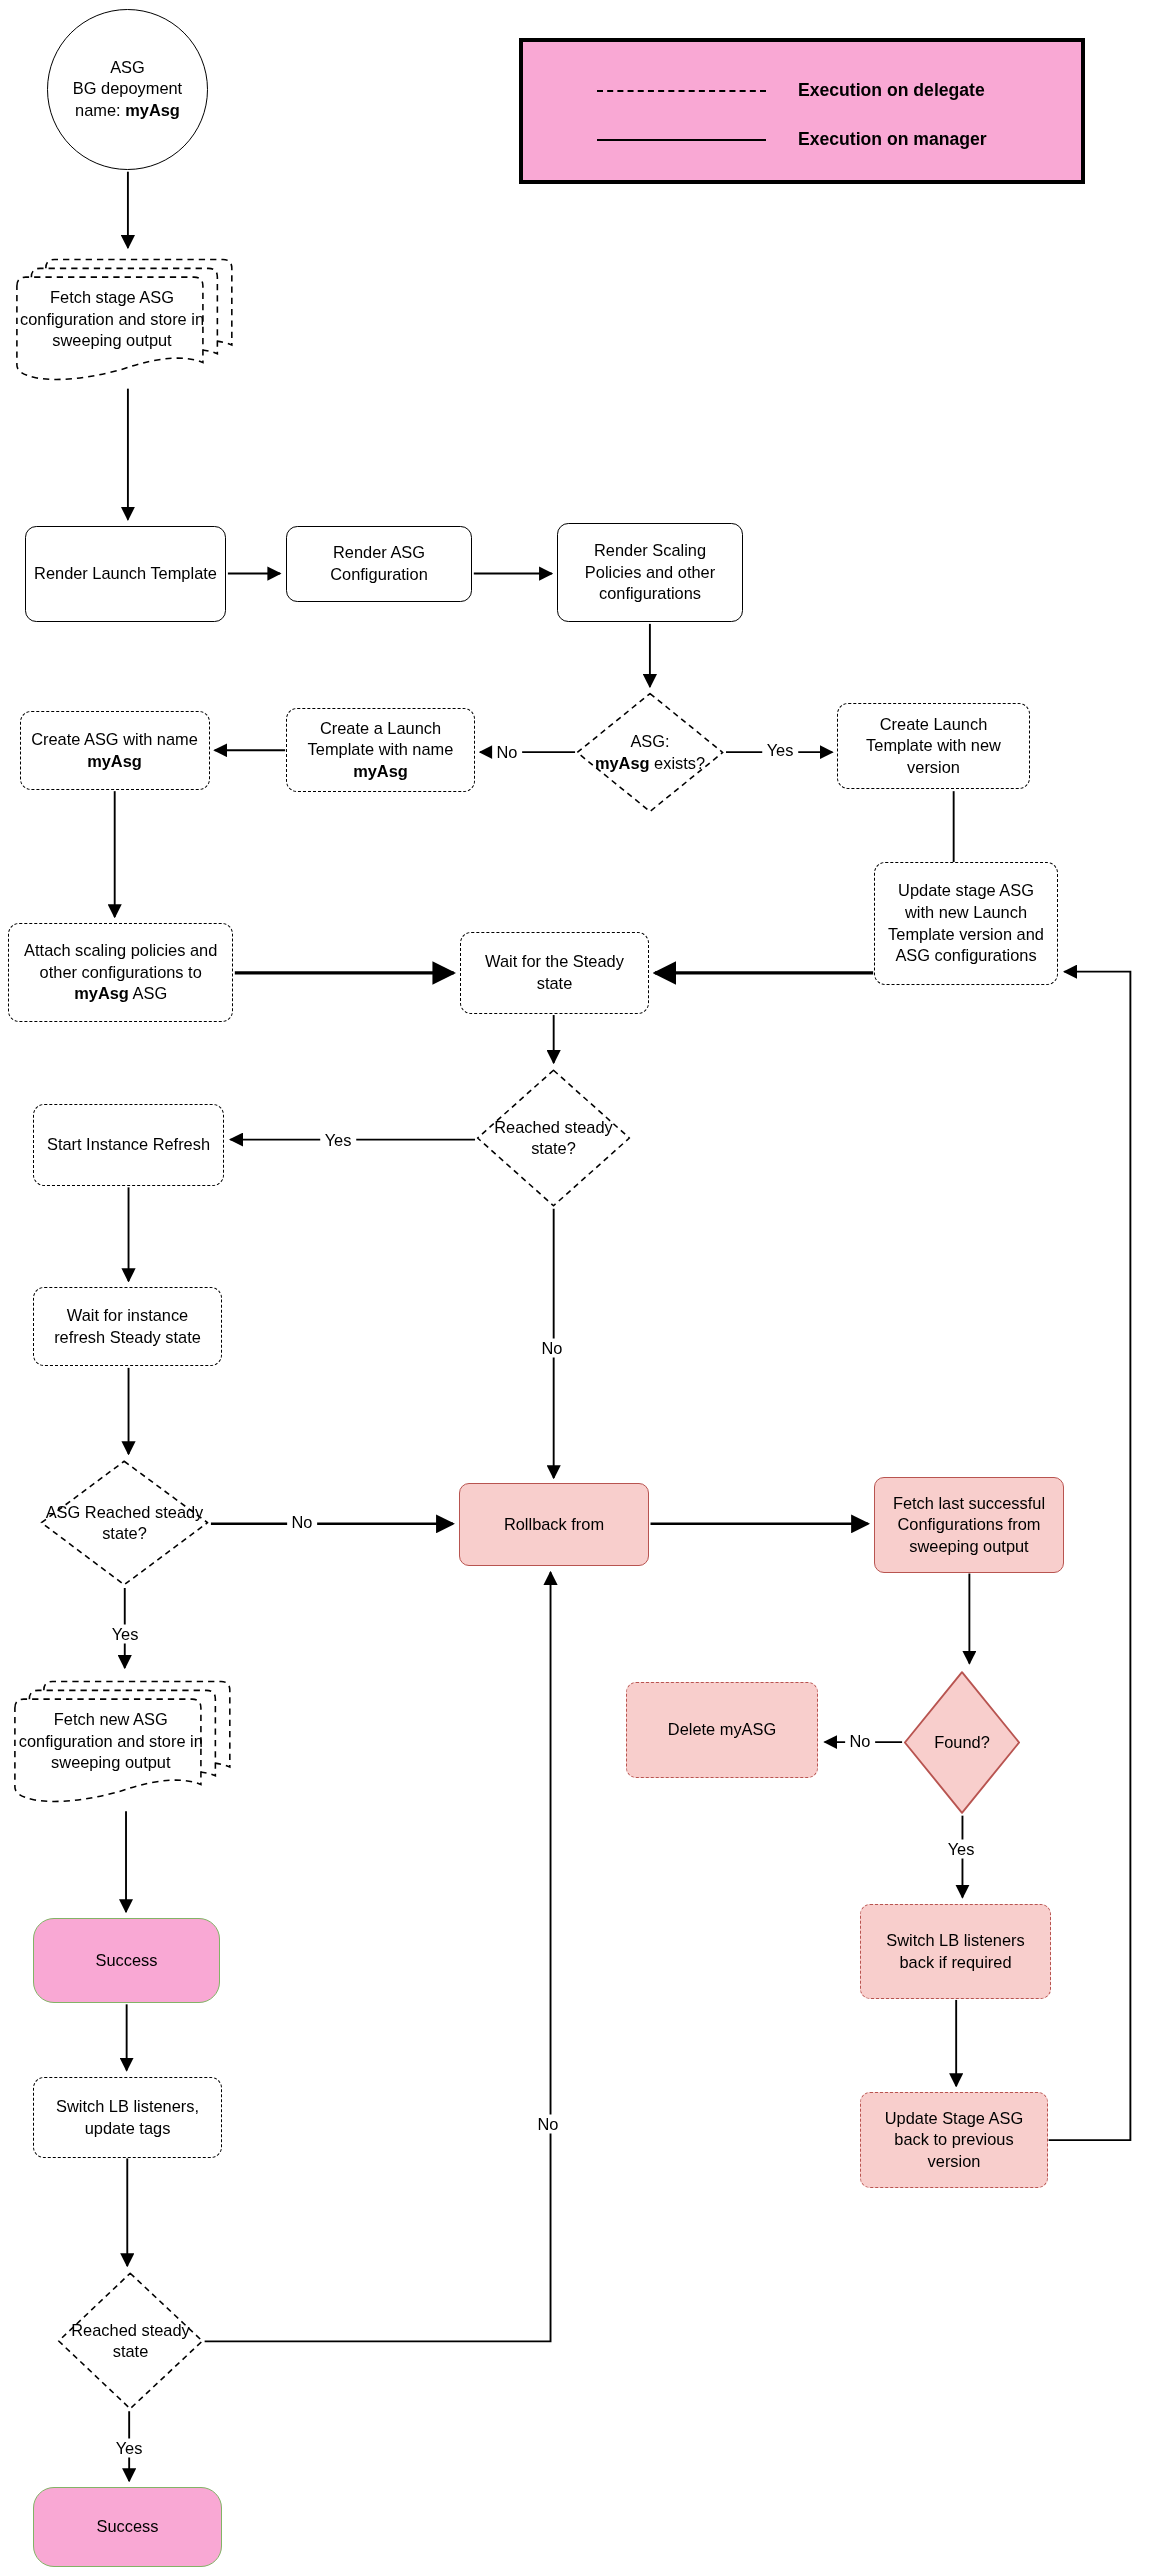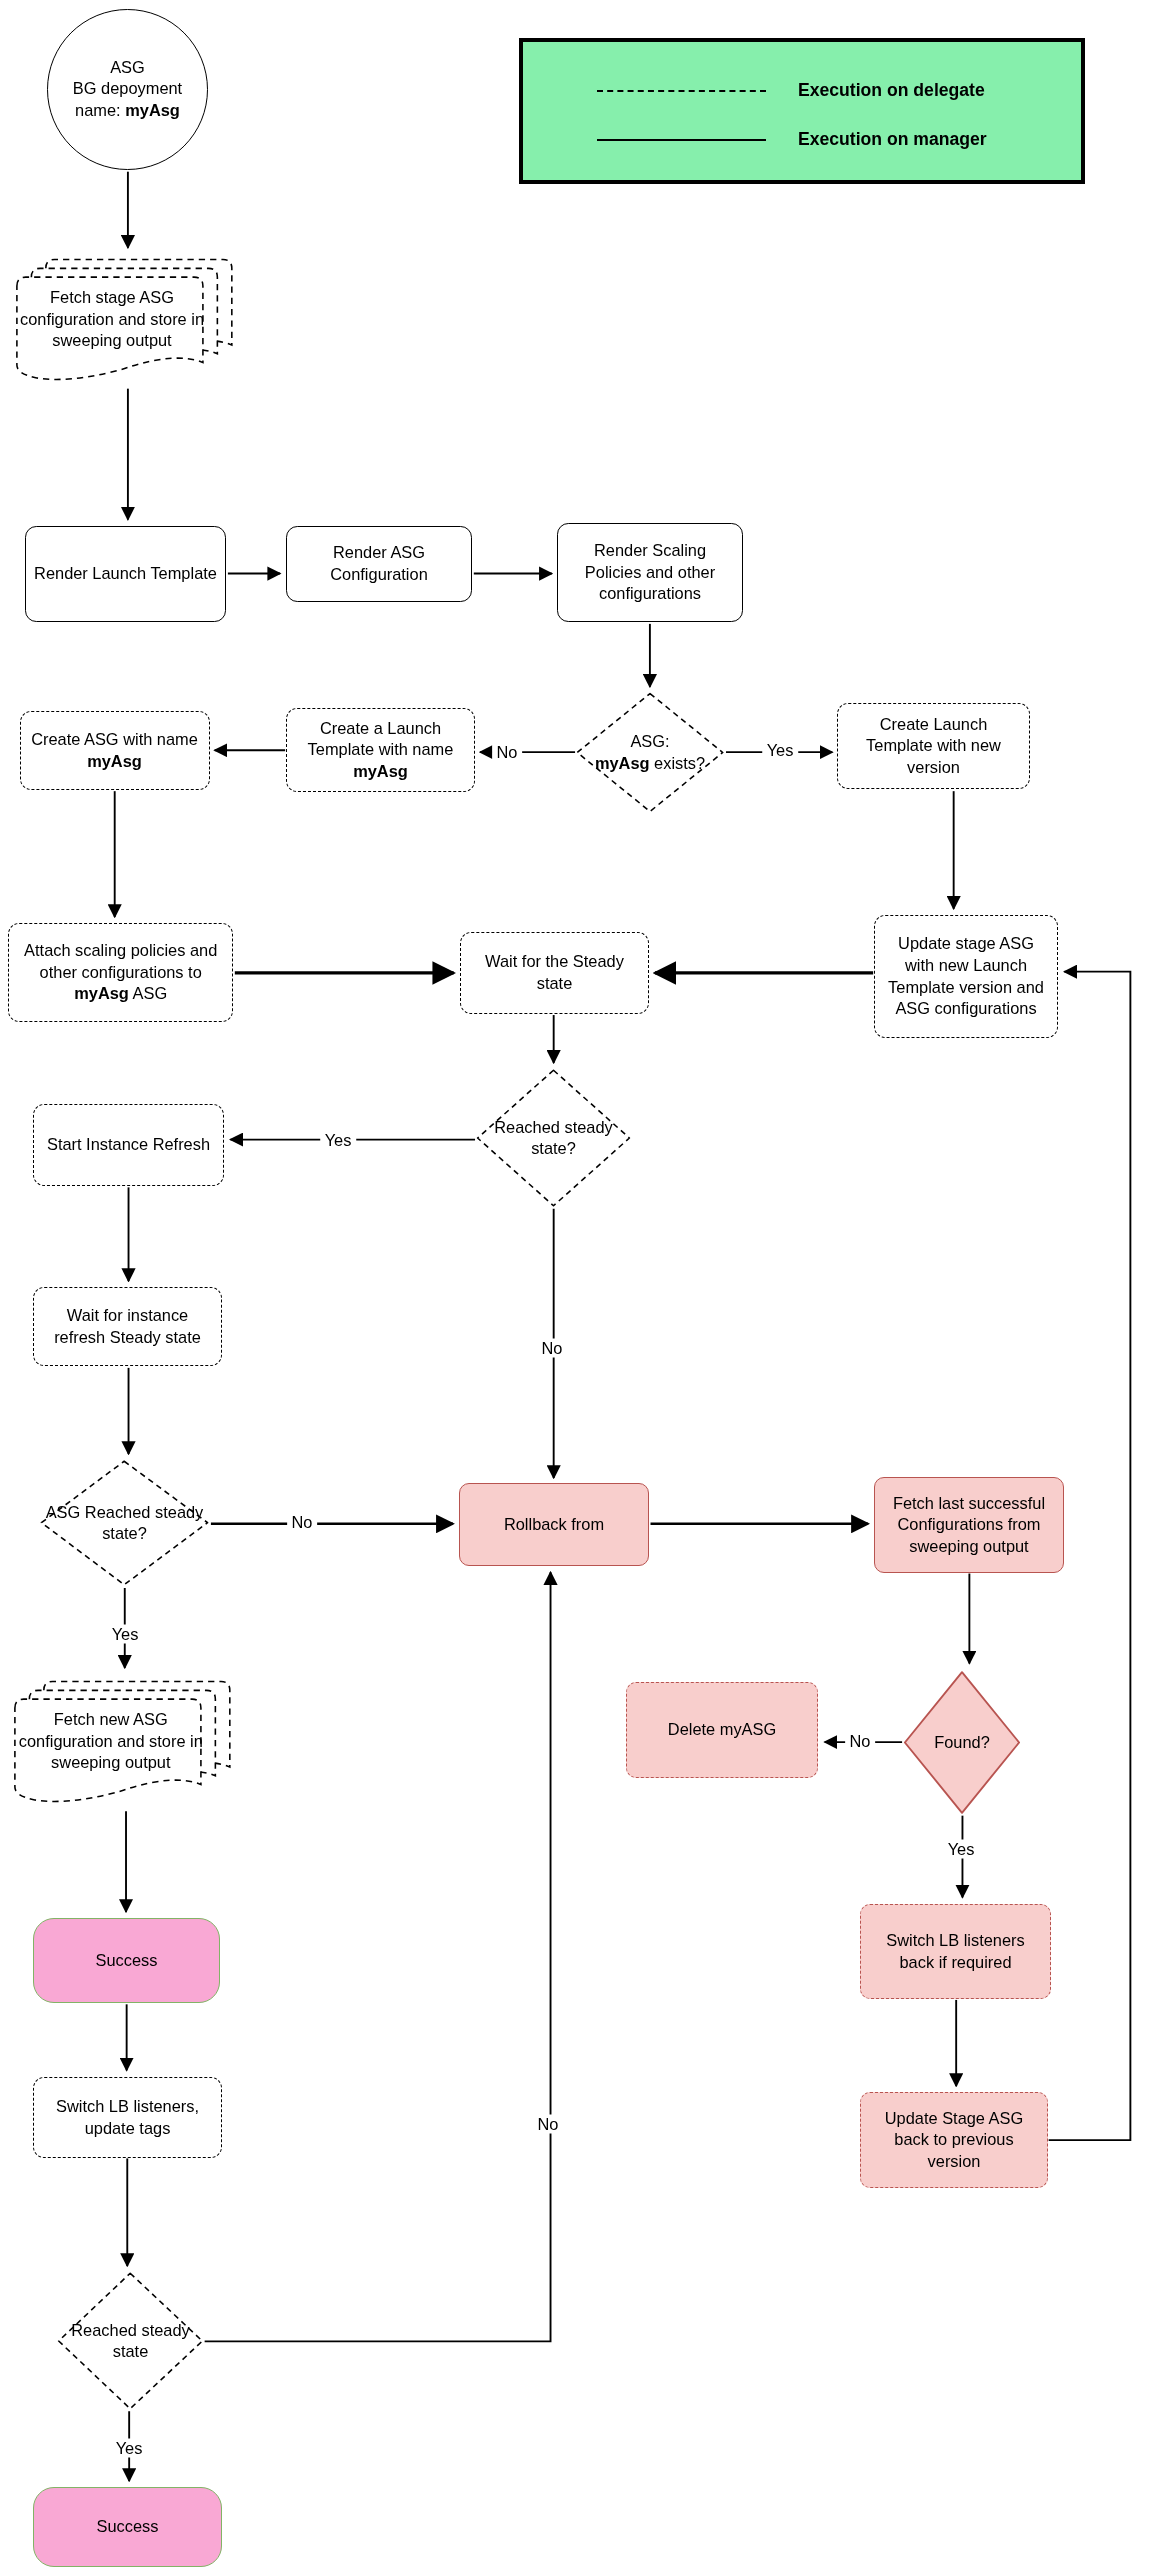--- a/index.html
+++ b/index.html
@@ -25,7 +25,7 @@
   .elabel{position:absolute;z-index:4;transform:translate(-50%,-50%);background:#fff;
           padding:0 4.4px;font-size:16.4px;}
   .legend{position:absolute;left:519px;top:38px;width:566px;height:146px;
-          border:4.4px solid #000;background:#86efac;box-sizing:border-box;z-index:2;}
+          border:4.4px solid #000;background:#f9a8d4;box-sizing:border-box;z-index:2;}
   .legend-row{position:absolute;left:0;width:100%;height:0;}
   .legend-line{position:absolute;left:74px;top:-1.3px;width:169px;height:0;}
   .legend-line.dash{border-top:2.5px dashed #000;}

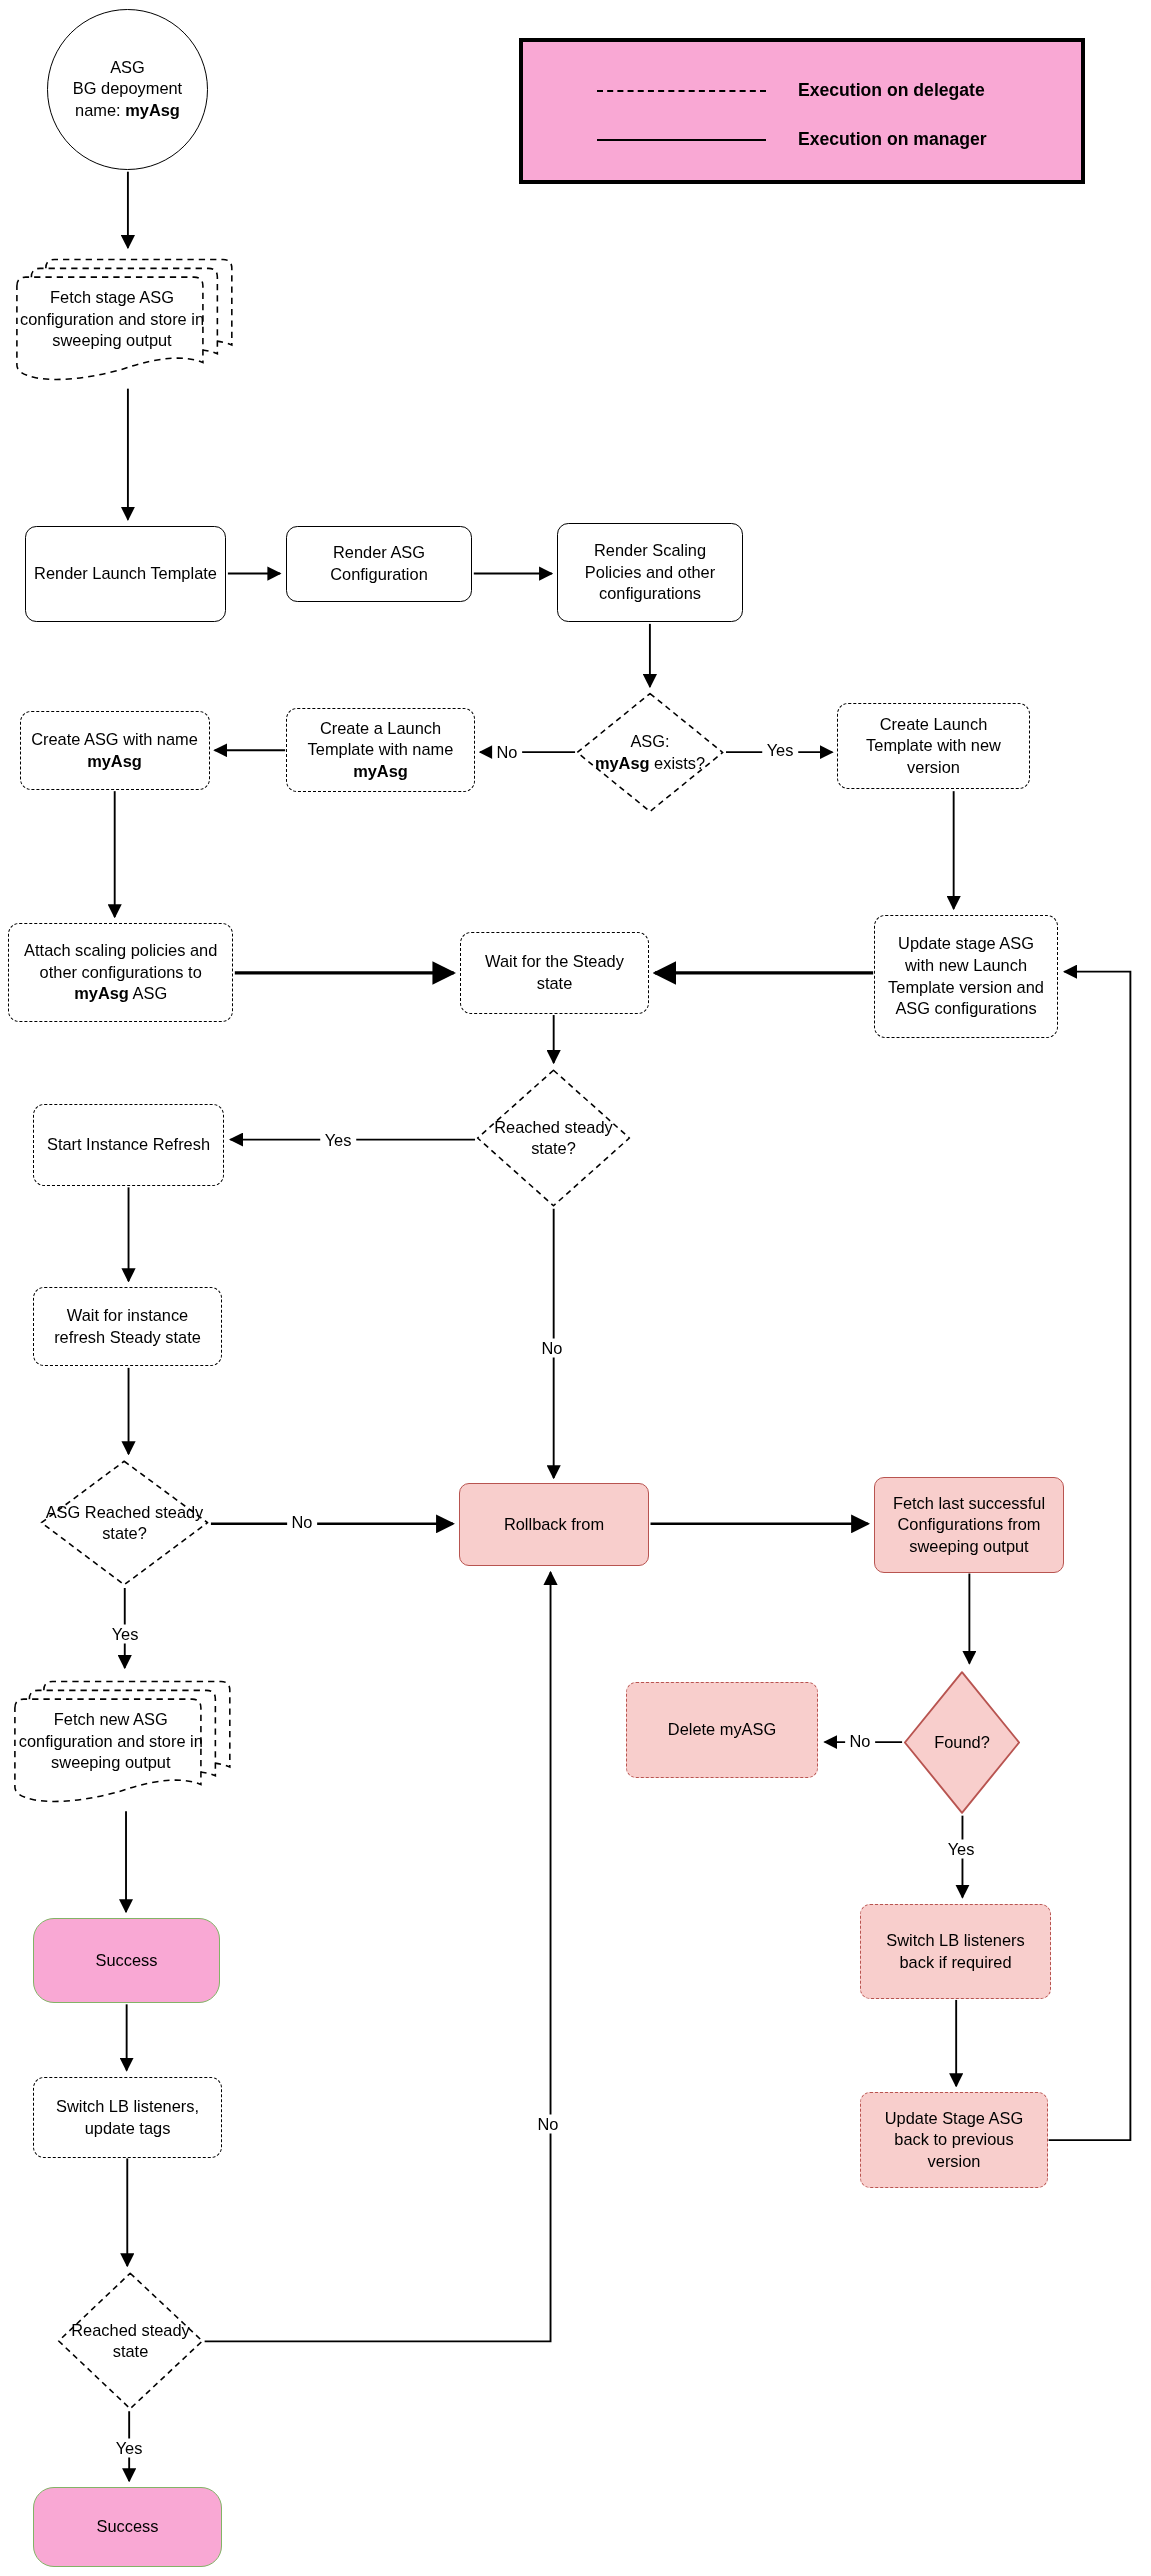--- a/index.html
+++ b/index.html
@@ -146,7 +146,7 @@
     <div>Wait for the Steady state</div>
   </div>
 
-  <div class="node box-dashed" style="left:874px;top:915px;width:184px;height:123px;">
+  <div class="node box-dashed" style="left:874px;top:862px;width:184px;height:123px;">
     <div>Update stage ASG with new Launch Template version and ASG configurations</div>
   </div>
 

